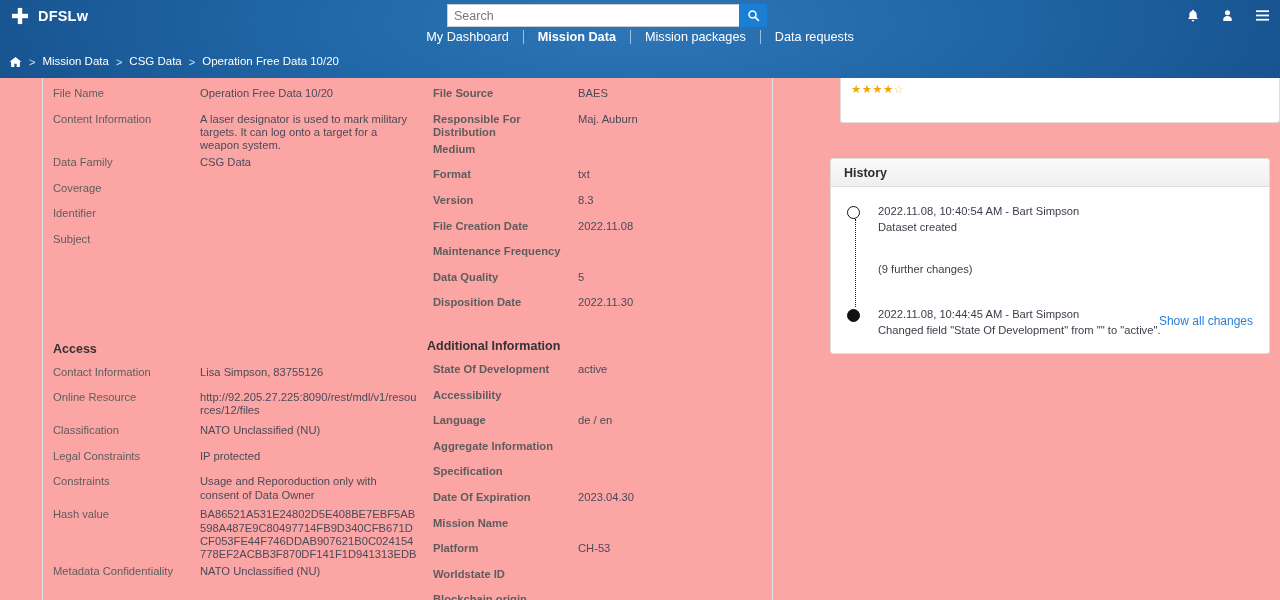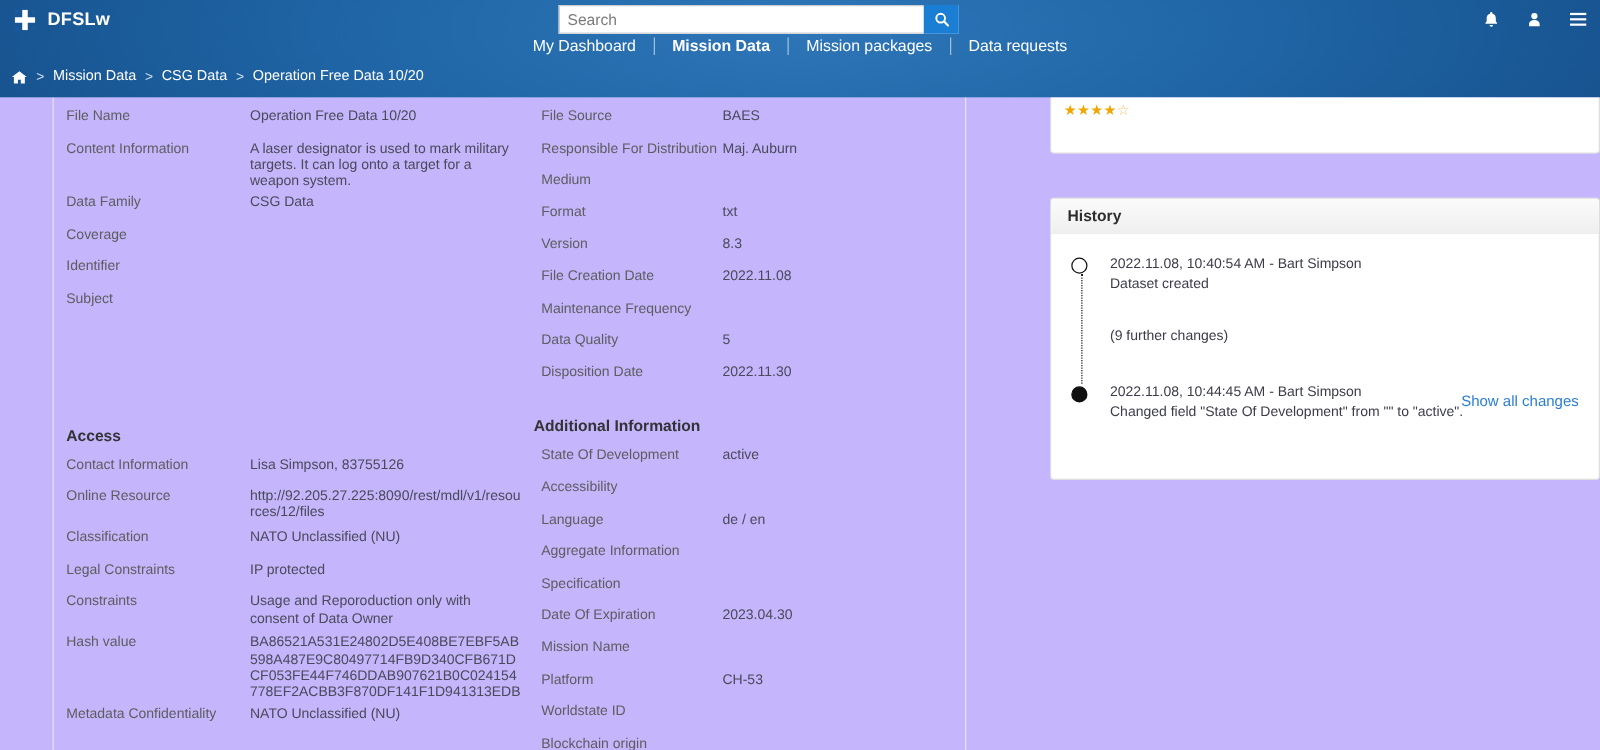--- a/index.html
+++ b/index.html
@@ -137,7 +137,7 @@
     position: relative;
     width: 1280px;
     height: 522px;
-    background: #c4b5fd;
+    background: #fca5a5;
   }
 
   

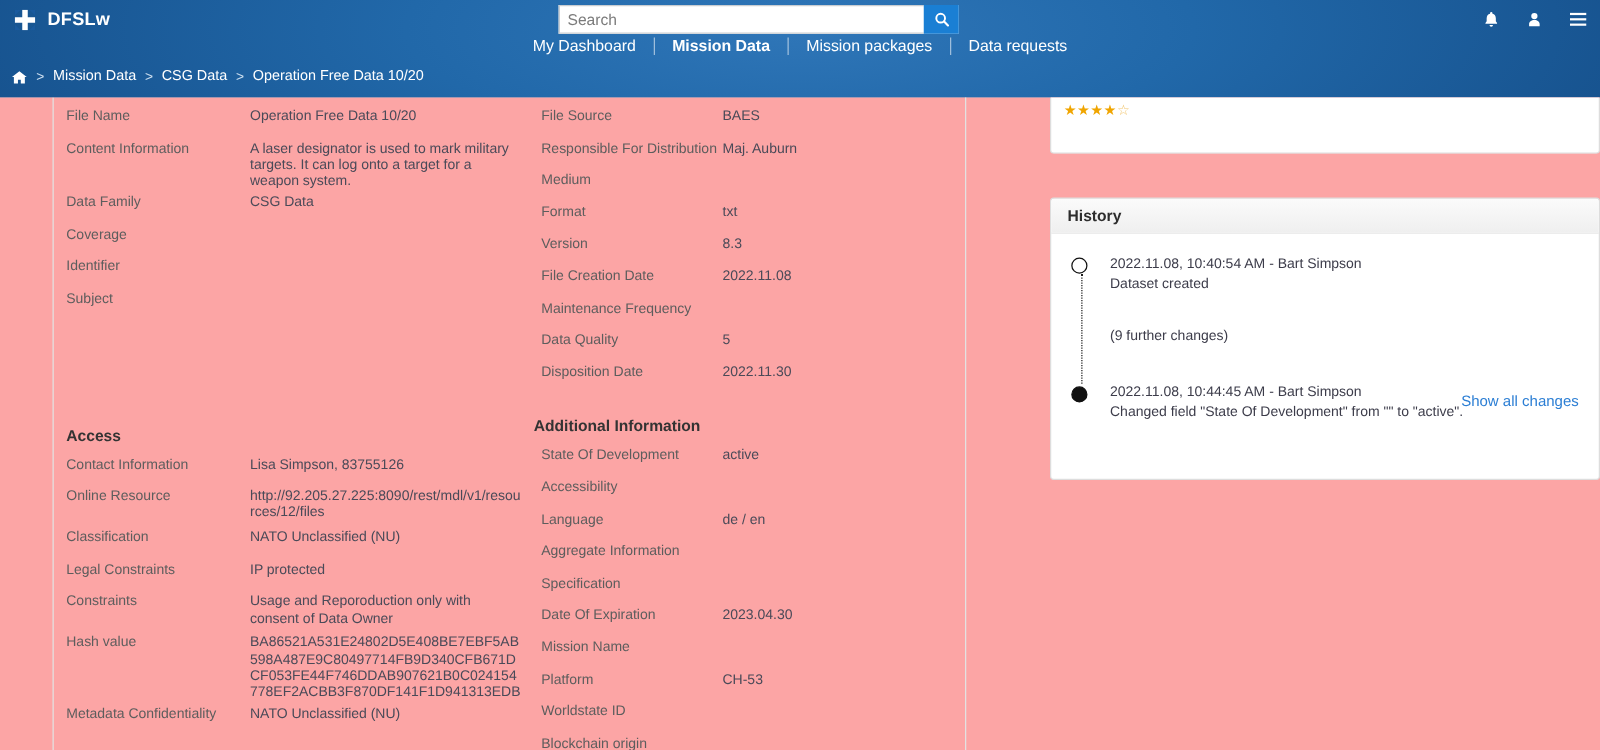--- a/index.html
+++ b/index.html
@@ -194,7 +194,7 @@
     line-height: 1.18;
     word-break: break-word;
   }
-  .col.right .lbl { flex: 0 0 152px; padding-left: 7px; }
+  .col.right .lbl { flex: 0 0 152px; padding-left: 7px; font-weight: bold; }
   .row.multi { min-height: 33px; }
   .row.hash { min-height: 50px; }
 

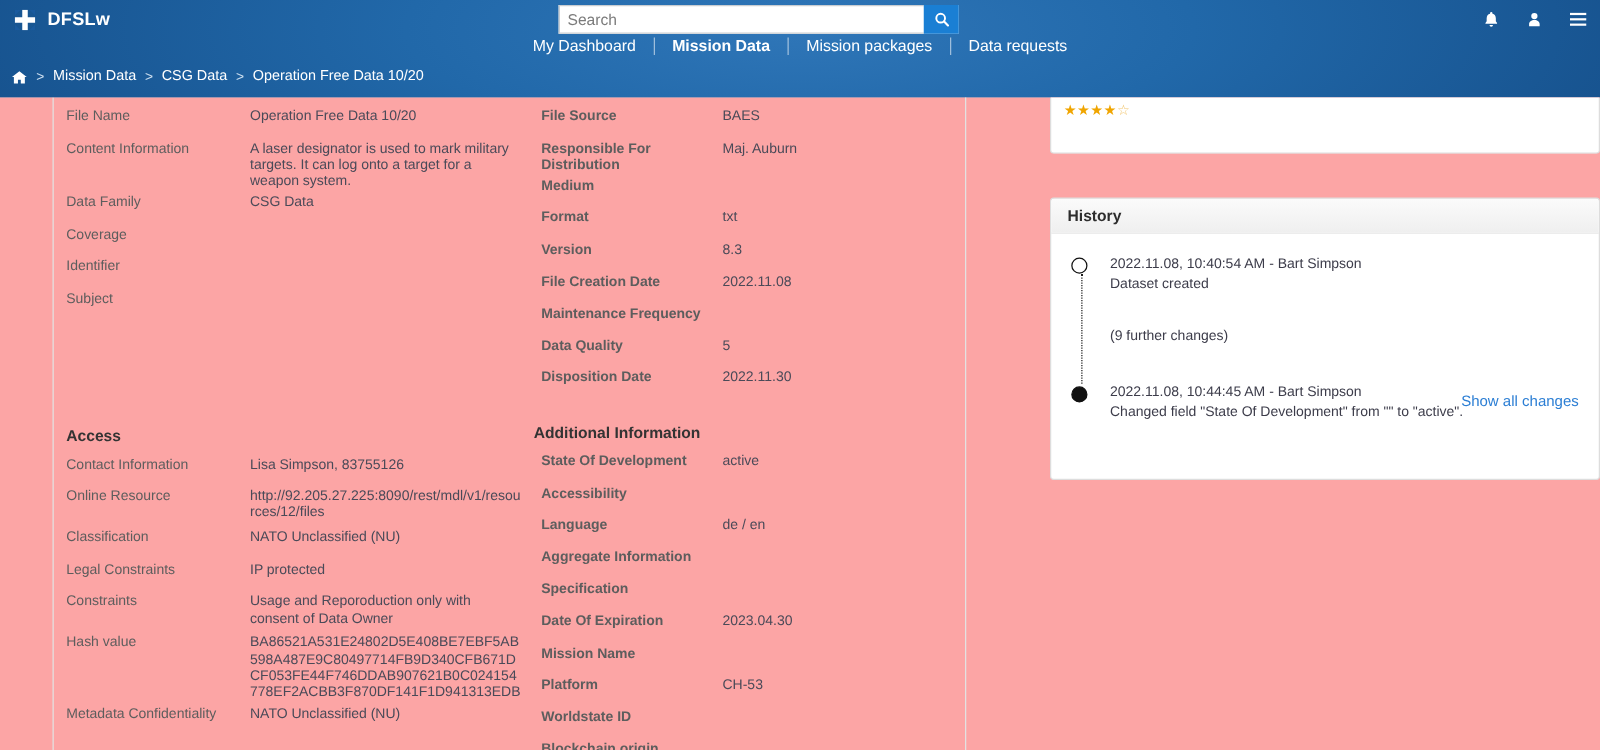--- a/index.html
+++ b/index.html
@@ -230,10 +230,10 @@
 
   .history-card {
     position: absolute;
-    left: 66px;
+    left: 56px;
     top: 80px;
     width: 440px;
-    height: 226px;
+    height: 196px;
   }
   .card-head {
     height: 28px;

